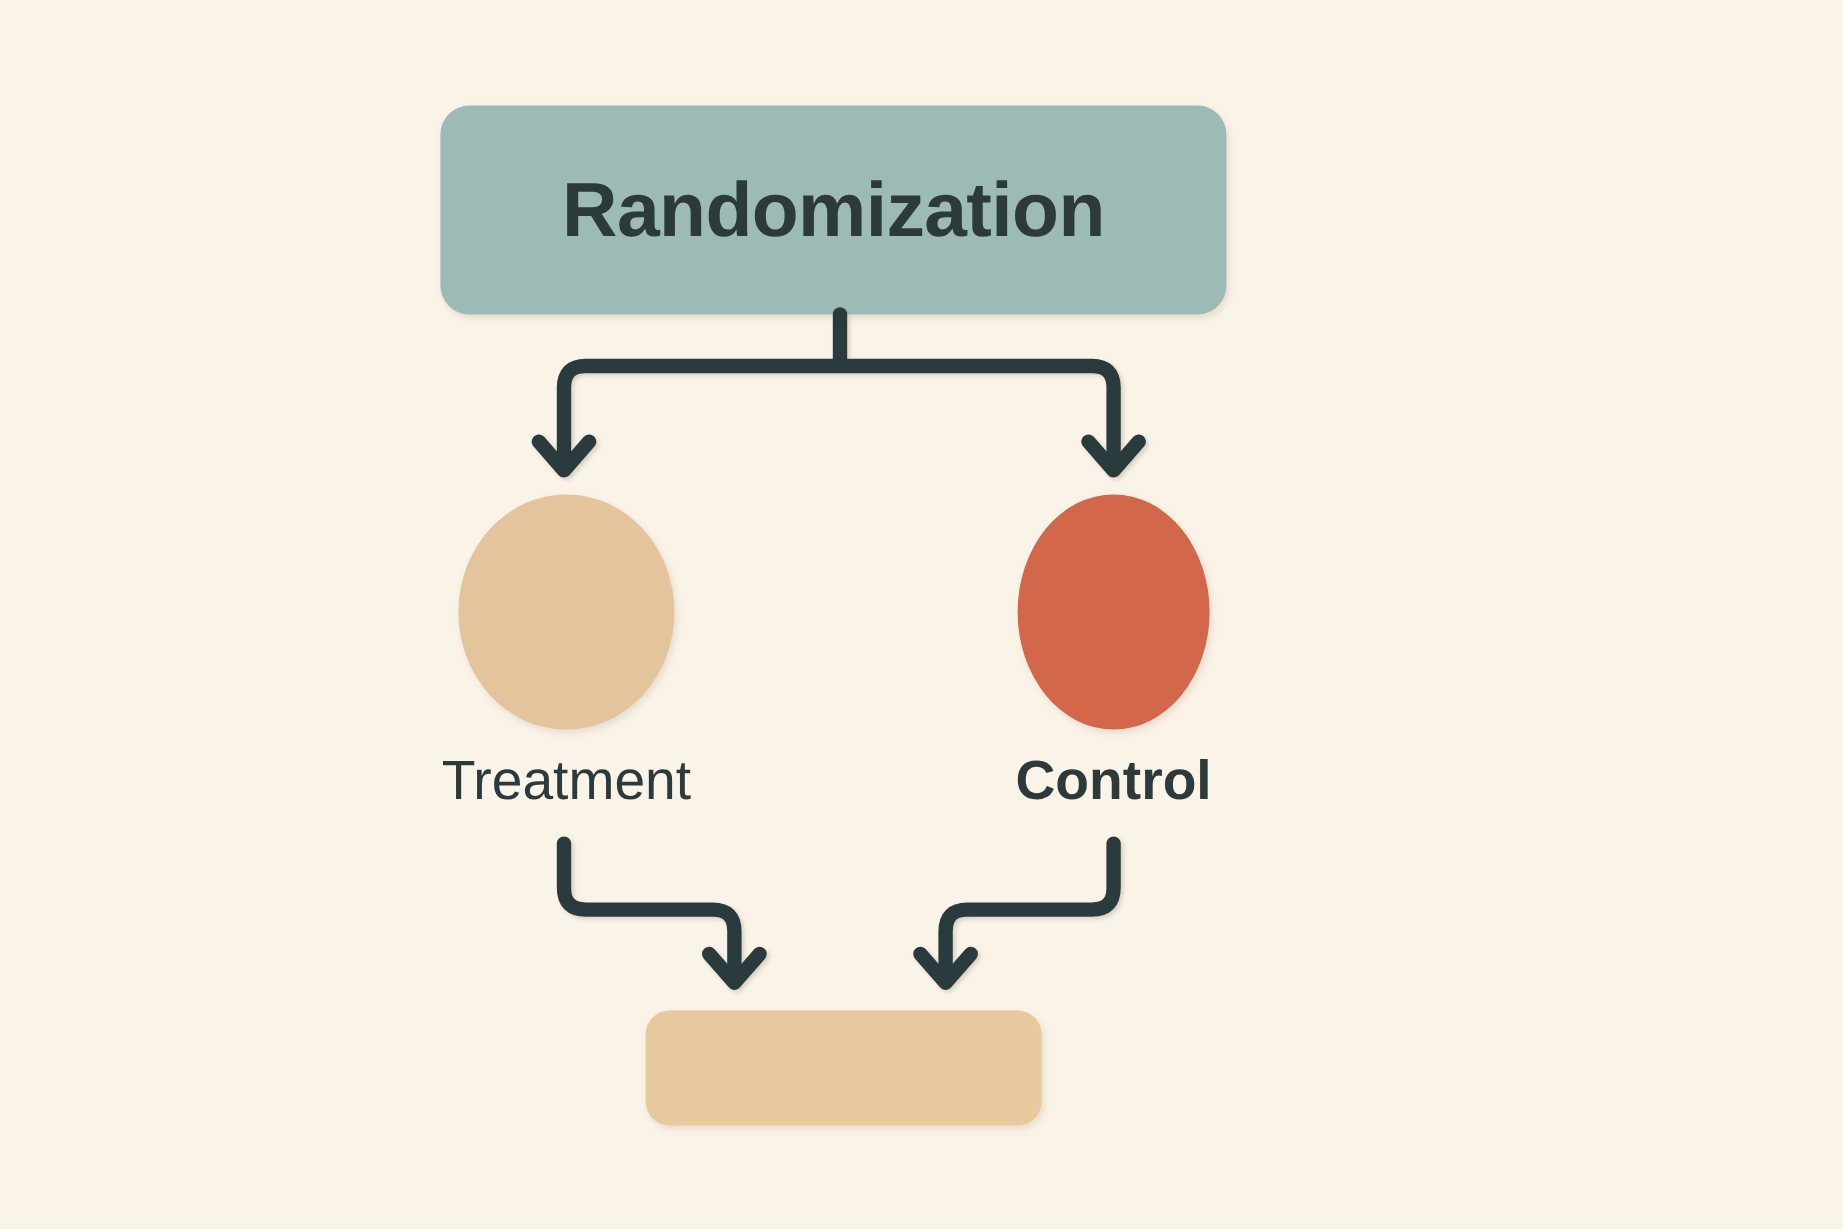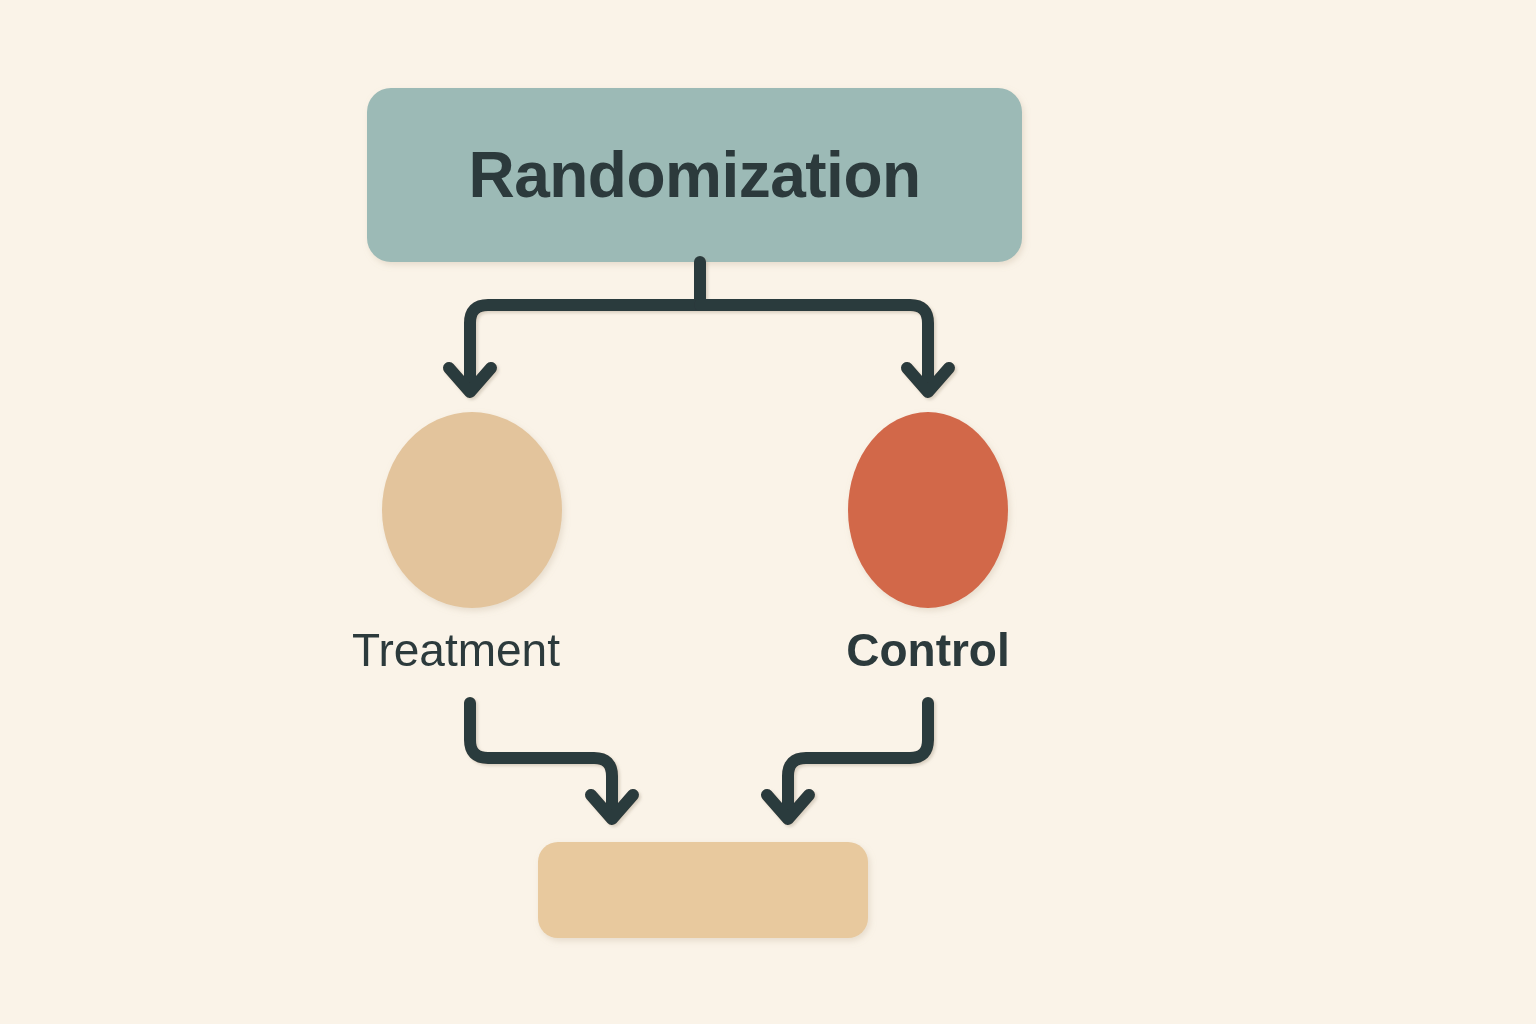--- a/index.html
+++ b/index.html
@@ -44,7 +44,7 @@
     line-height: 88px;
   }
   #treatment-label {
-    left: 276px;
+    left: 292px;
     top: 621px;
     width: 360px;
     font-size: 46px;

